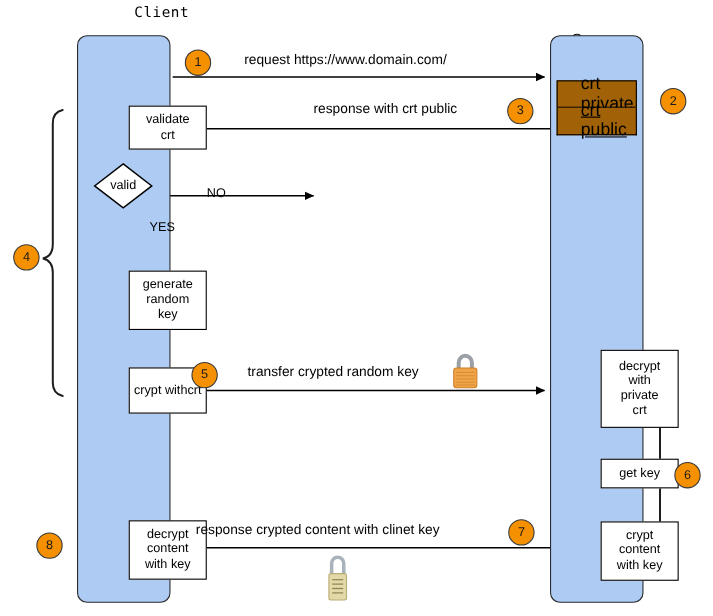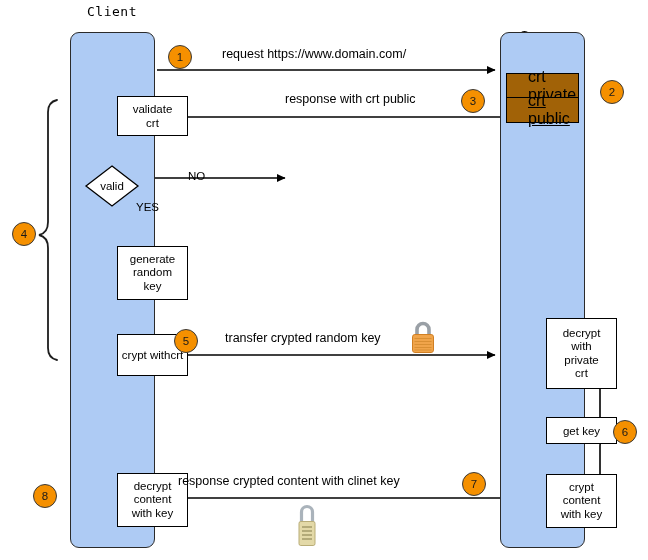--- a/index.html
+++ b/index.html
@@ -79,7 +79,7 @@
     <path d="M591,358 q9,2 9,12 L600,420 q0,11 9,13 q-9,2 -9,13 L600,488 q0,10 -9,12" fill="none" stroke="#1d1d1d" stroke-width="1.8" stroke-linecap="round"></path>
   </svg>
 
-  <div class="abs lane-title mono" style="left:62px;top:4px;width:100px;">Client</div>
+  <div class="abs lane-title mono" style="left:72px;top:4px;width:100px;text-align:right;">Client</div>
   <div class="abs lane-title" style="left:490px;top:4px;width:100px;margin-top:24px;">Server</div>
 
   <div class="abs lane" style="left:70px;top:32px;width:85px;height:516px;"></div>

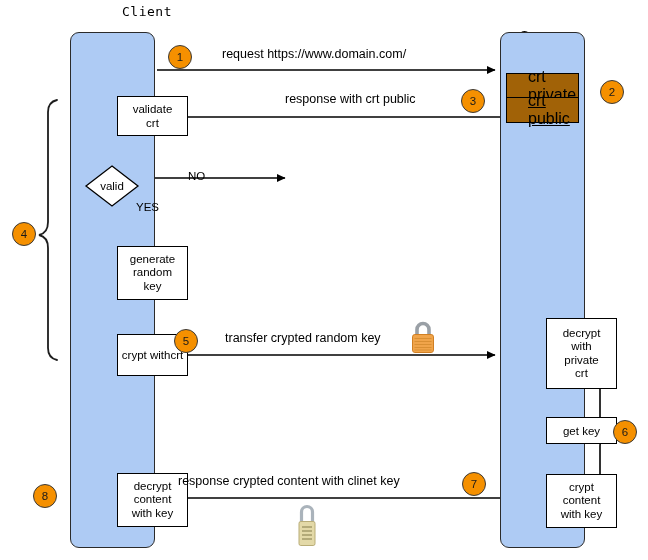--- a/index.html
+++ b/index.html
@@ -93,7 +93,7 @@
     <span>crt</span>
   </div>
 
-  <div class="abs" style="left:85px;top:165px;width:54px;height:42px;">
+  <div class="abs" style="left:85px;top:148px;width:54px;height:42px;">
     <svg width="54" height="42">
       <polygon points="27,1 53,21 27,41 1,21" fill="#ffffff" stroke="#000" stroke-width="1.3"></polygon>
     </svg>

